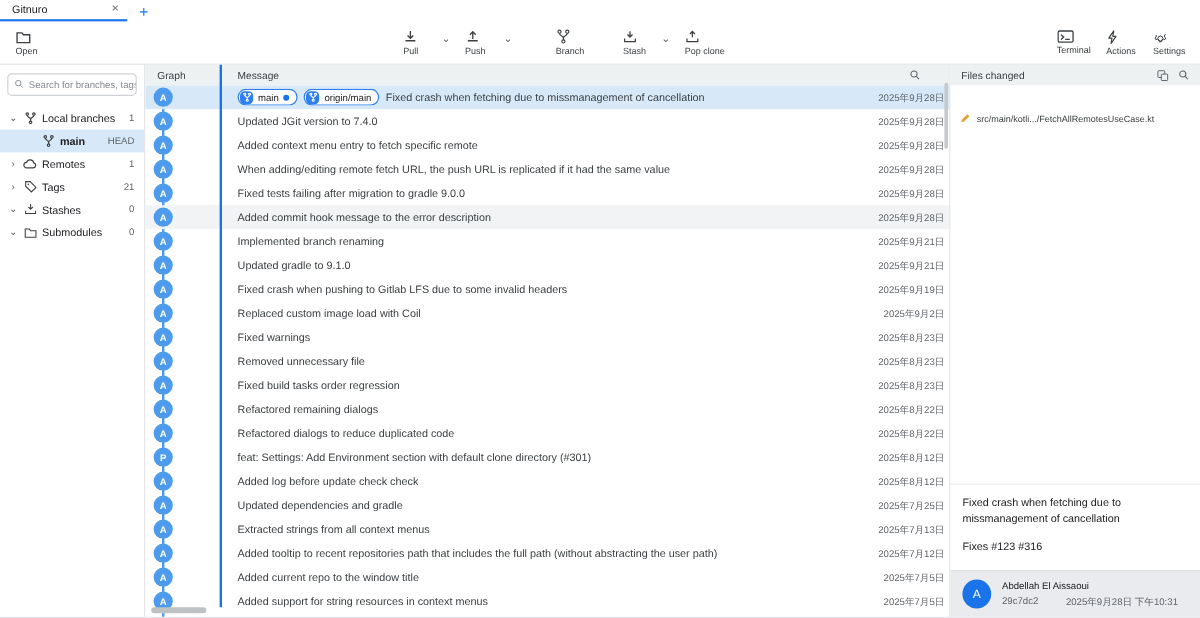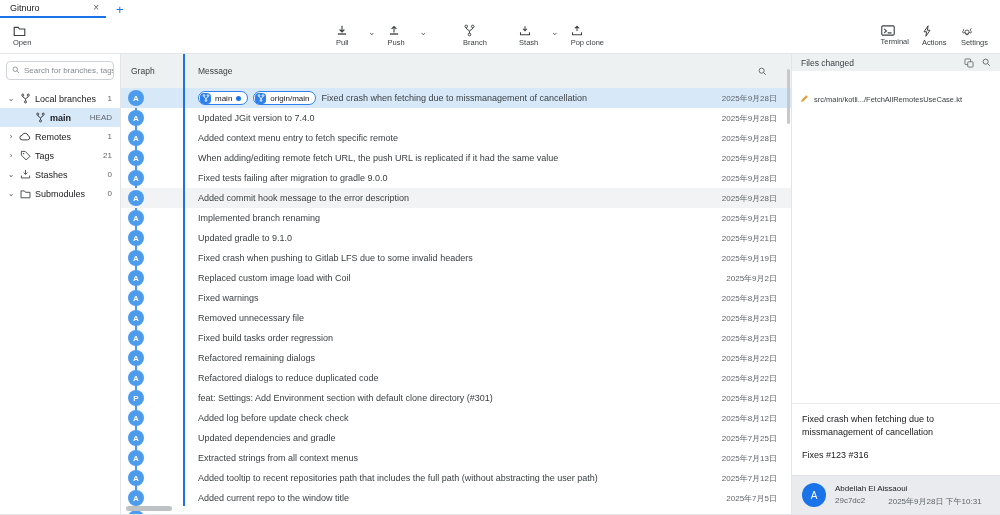--- a/index.html
+++ b/index.html
@@ -45,7 +45,7 @@
   
   .log { flex:1; position:relative; display:flex; flex-direction:column; min-width:0; }
   .log::after { content:''; position:absolute; left:62px; top:0; bottom:8px; width:2px; background:#1a73e8; z-index:3; }
-  .log-header { height:34px; background:#eef1f2; display:flex; align-items:center; font-size:8.5px; color:#3c4043; flex-shrink:0; }
+  .log-header { height:17px; background:#eef1f2; display:flex; align-items:center; font-size:8.5px; color:#3c4043; flex-shrink:0; }
   .gh { width:63px; padding-left:10px; flex-shrink:0; }
   .mh { padding-left:14px; flex:1; }
   .log-header .srch { margin-right:24px; cursor:pointer; display:flex; }

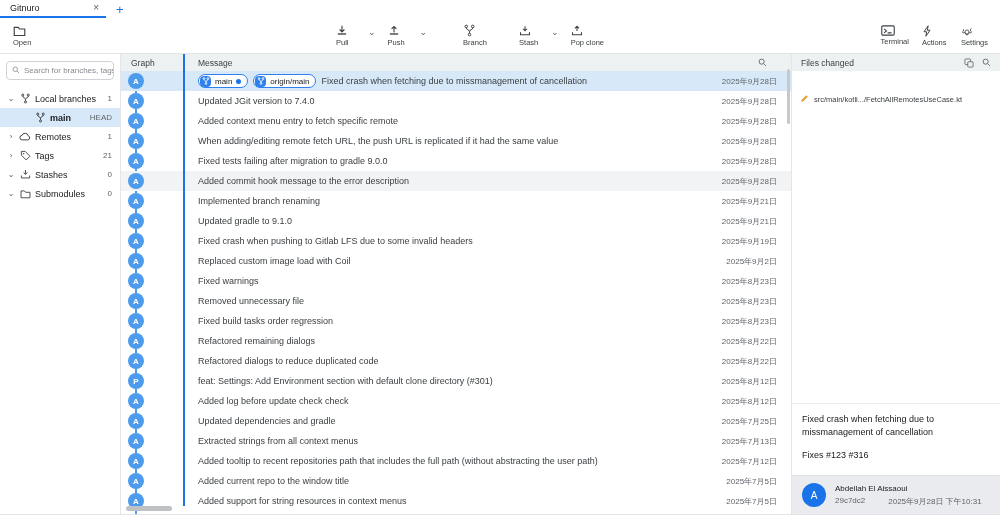--- a/index.html
+++ b/index.html
@@ -59,7 +59,7 @@
             font-size:8px; font-weight:bold; display:flex; align-items:center; justify-content:center; position:relative; z-index:1; }
   .msgcell { flex:1; min-width:0; display:flex; align-items:center; gap:5px; padding-left:14px;
              font-size:9px; color:#3c4043; white-space:nowrap; overflow:hidden; }
-  .date { width:92px; flex-shrink:0; text-align:right; padding-right:14px; font-size:8px; color:#5f6368; }
+  .date { width:92px; flex-shrink:0; text-align:right; padding-right:4px; font-size:8px; color:#5f6368; }
   .badge { display:inline-flex; align-items:center; gap:4px; height:14px; border:1px solid #2f80ed;
            border-radius:8px; background:#fff; padding:0 6px 0 1px; font-size:8px; color:#202124; flex-shrink:0; }
   .badge-ic { width:11px; height:11px; border-radius:4px; background:#2f80ed;

